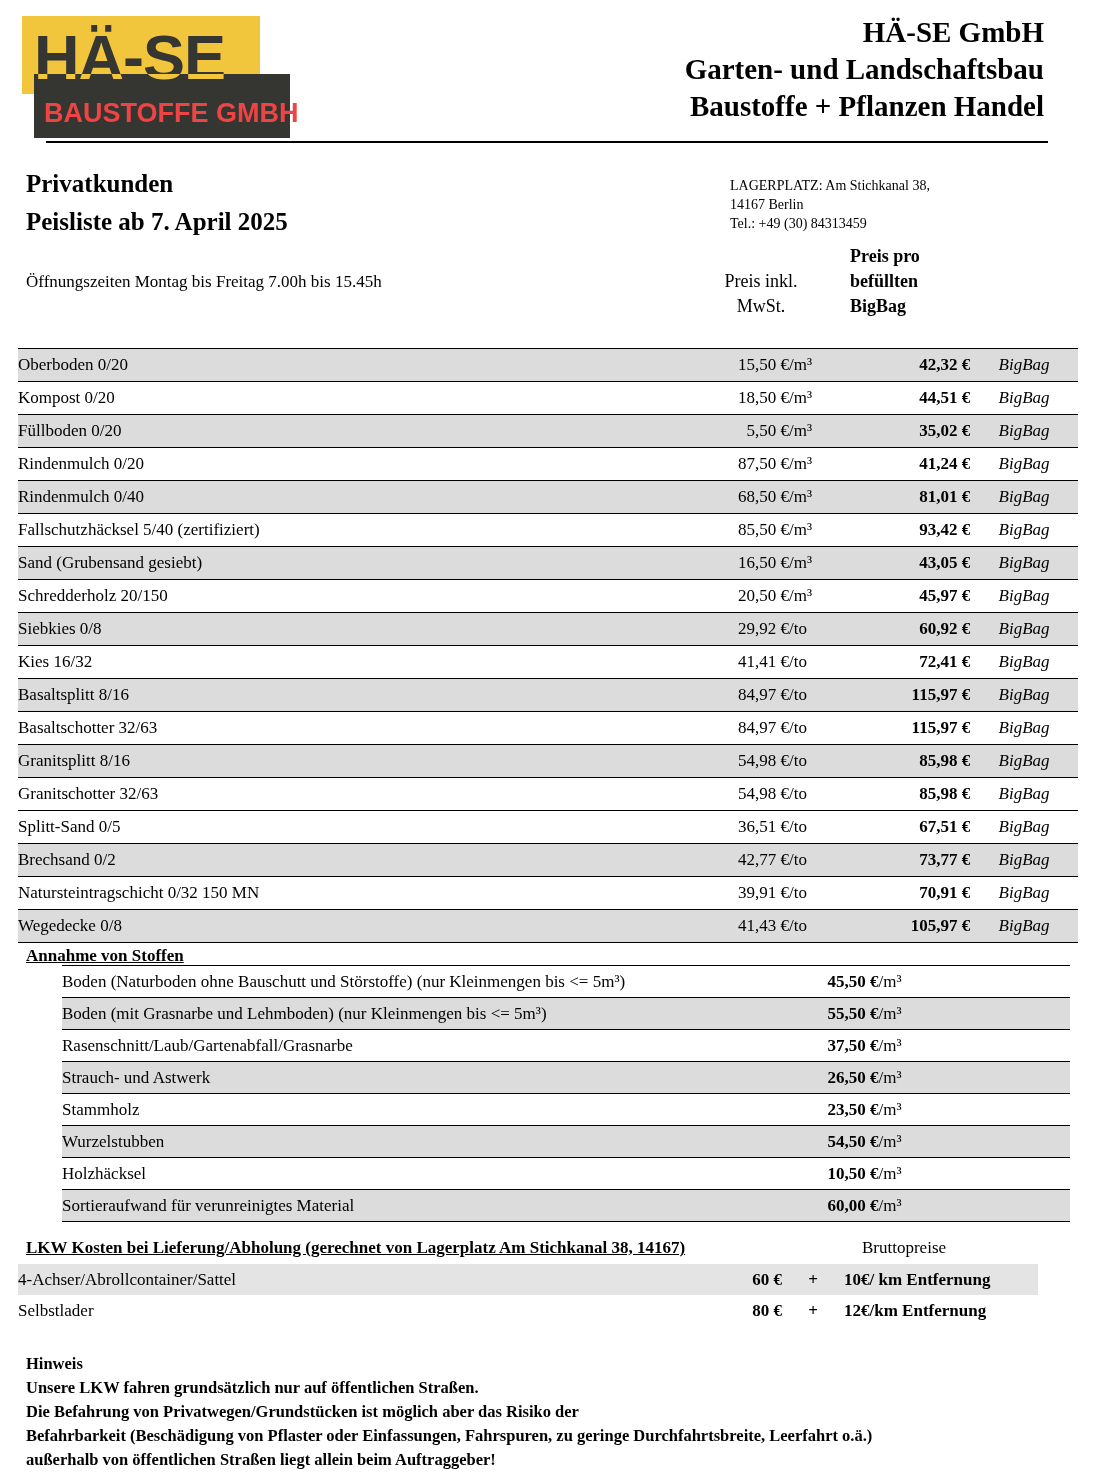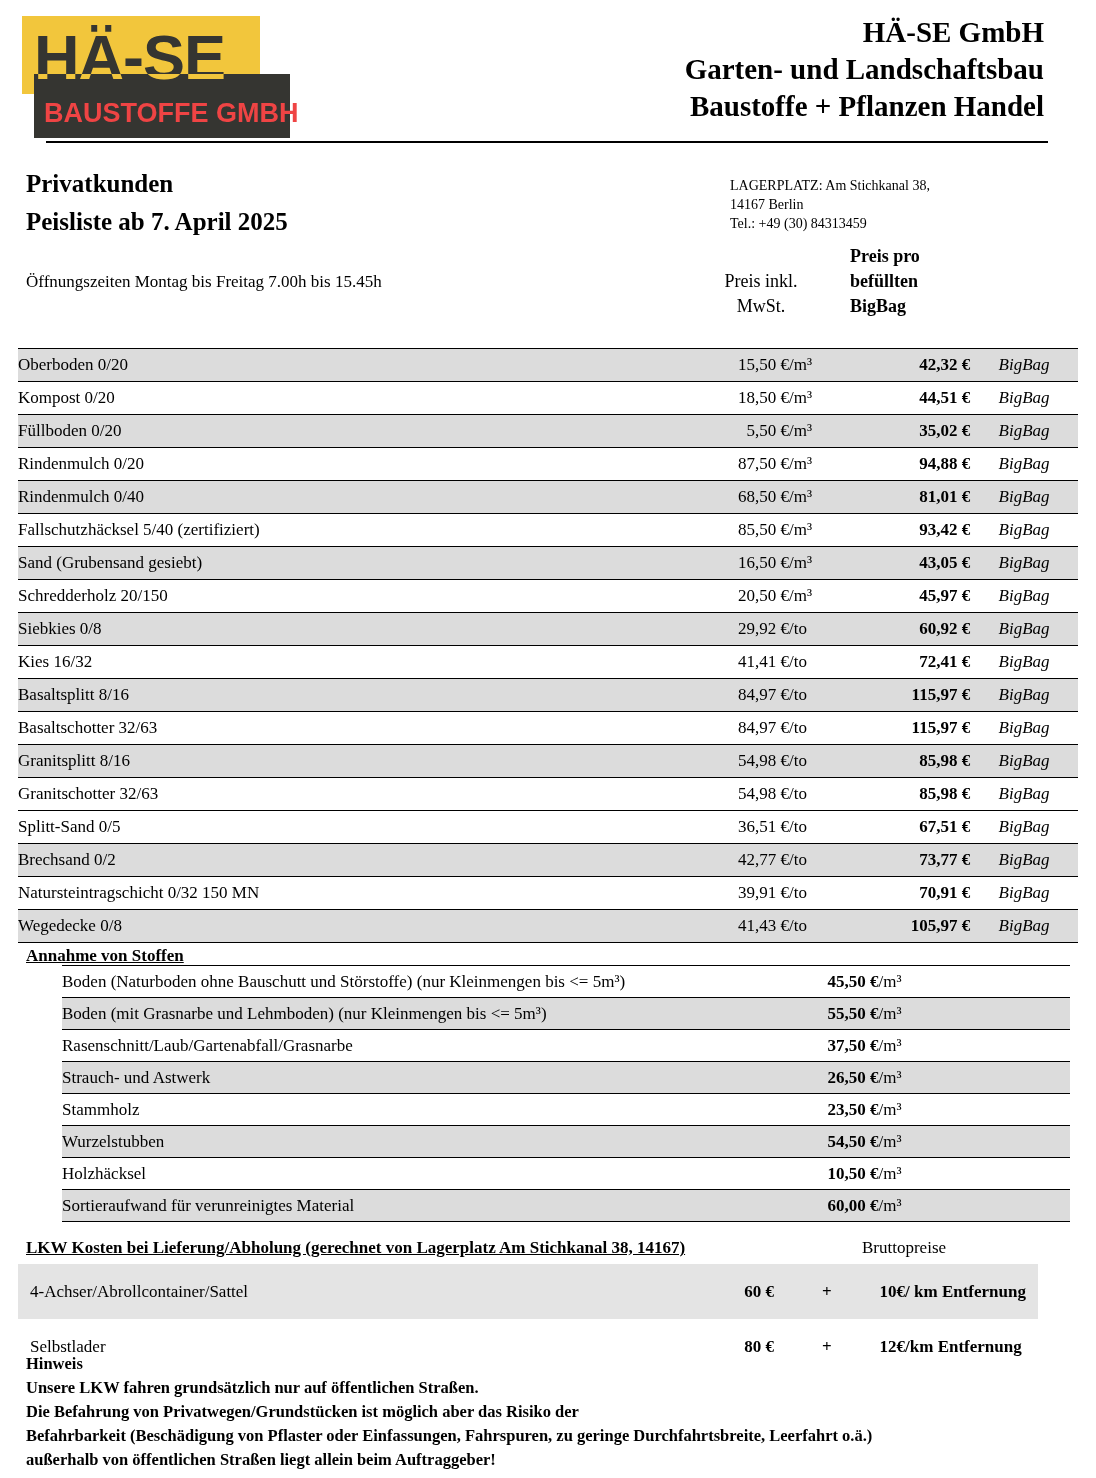--- a/index.html
+++ b/index.html
@@ -292,7 +292,7 @@
           <td class="c-name">Rindenmulch 0/20</td>
           <td class="c-price">87,50 €</td>
           <td class="c-unit">/m³</td>
-          <td class="c-big">94,88 €</td>
+          <td class="c-big">41,24 €</td>
           <td class="c-tag">BigBag</td>
         </tr>
         <tr class="shade">

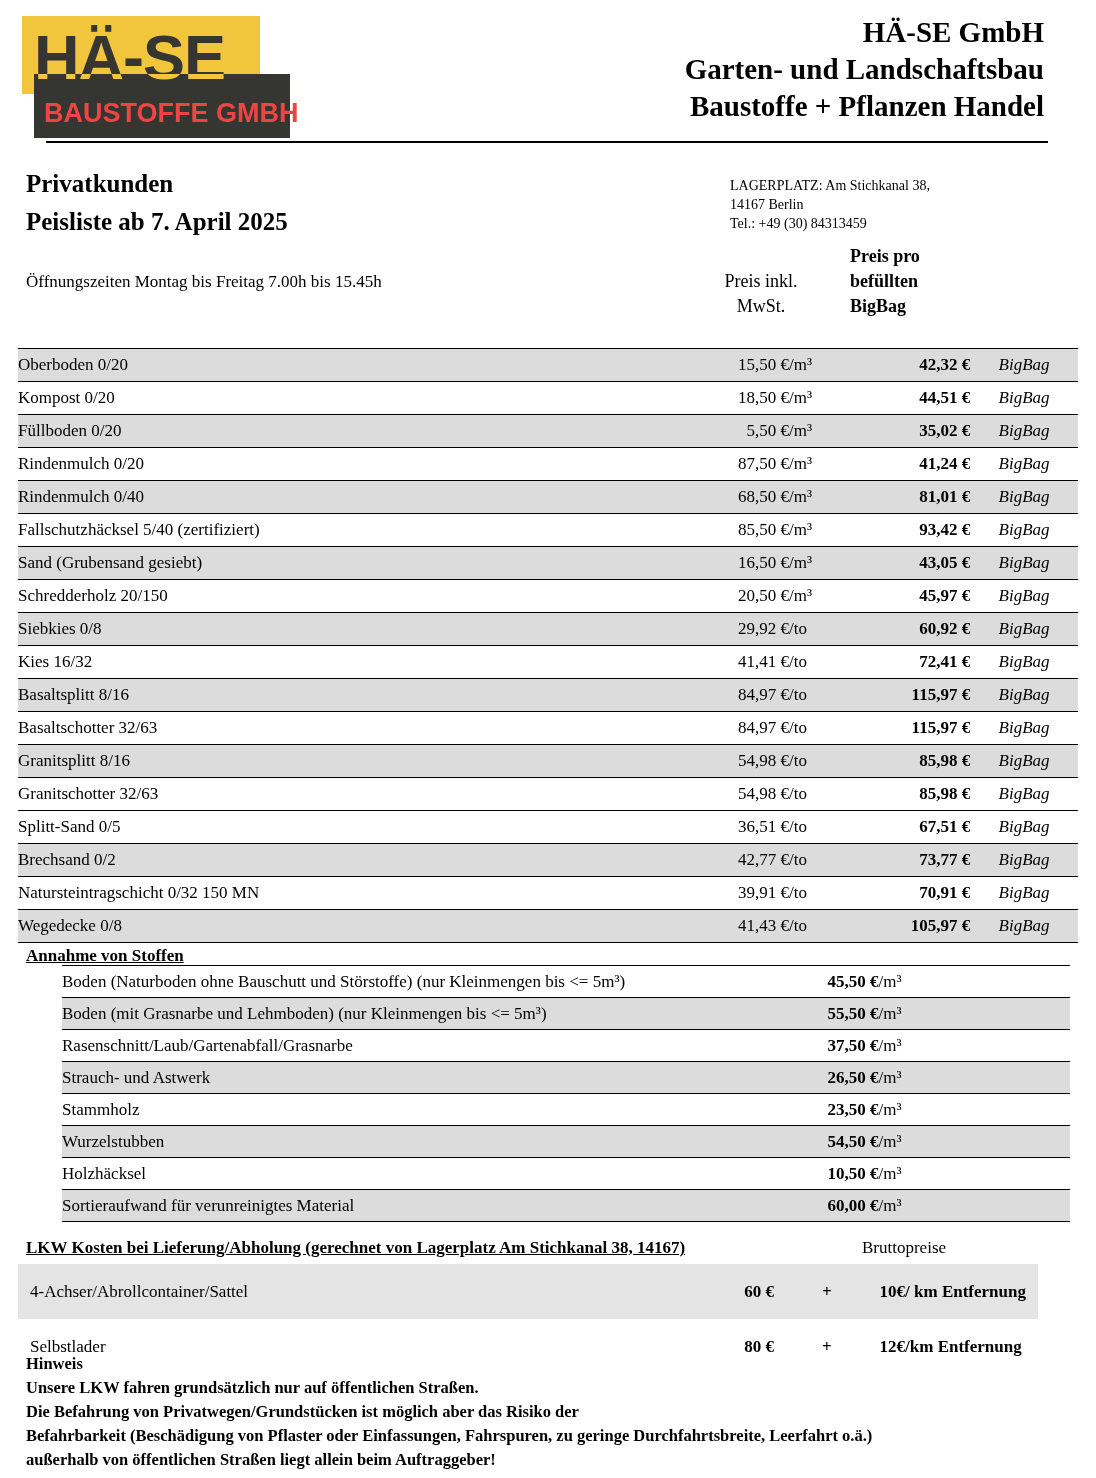--- a/index.html
+++ b/index.html
@@ -193,7 +193,7 @@
     font-size: 17px;
   }
   table.lkw td {
-    padding: 12px;
+    padding: 0;
     height: 31px;
     vertical-align: middle;
     white-space: nowrap;

